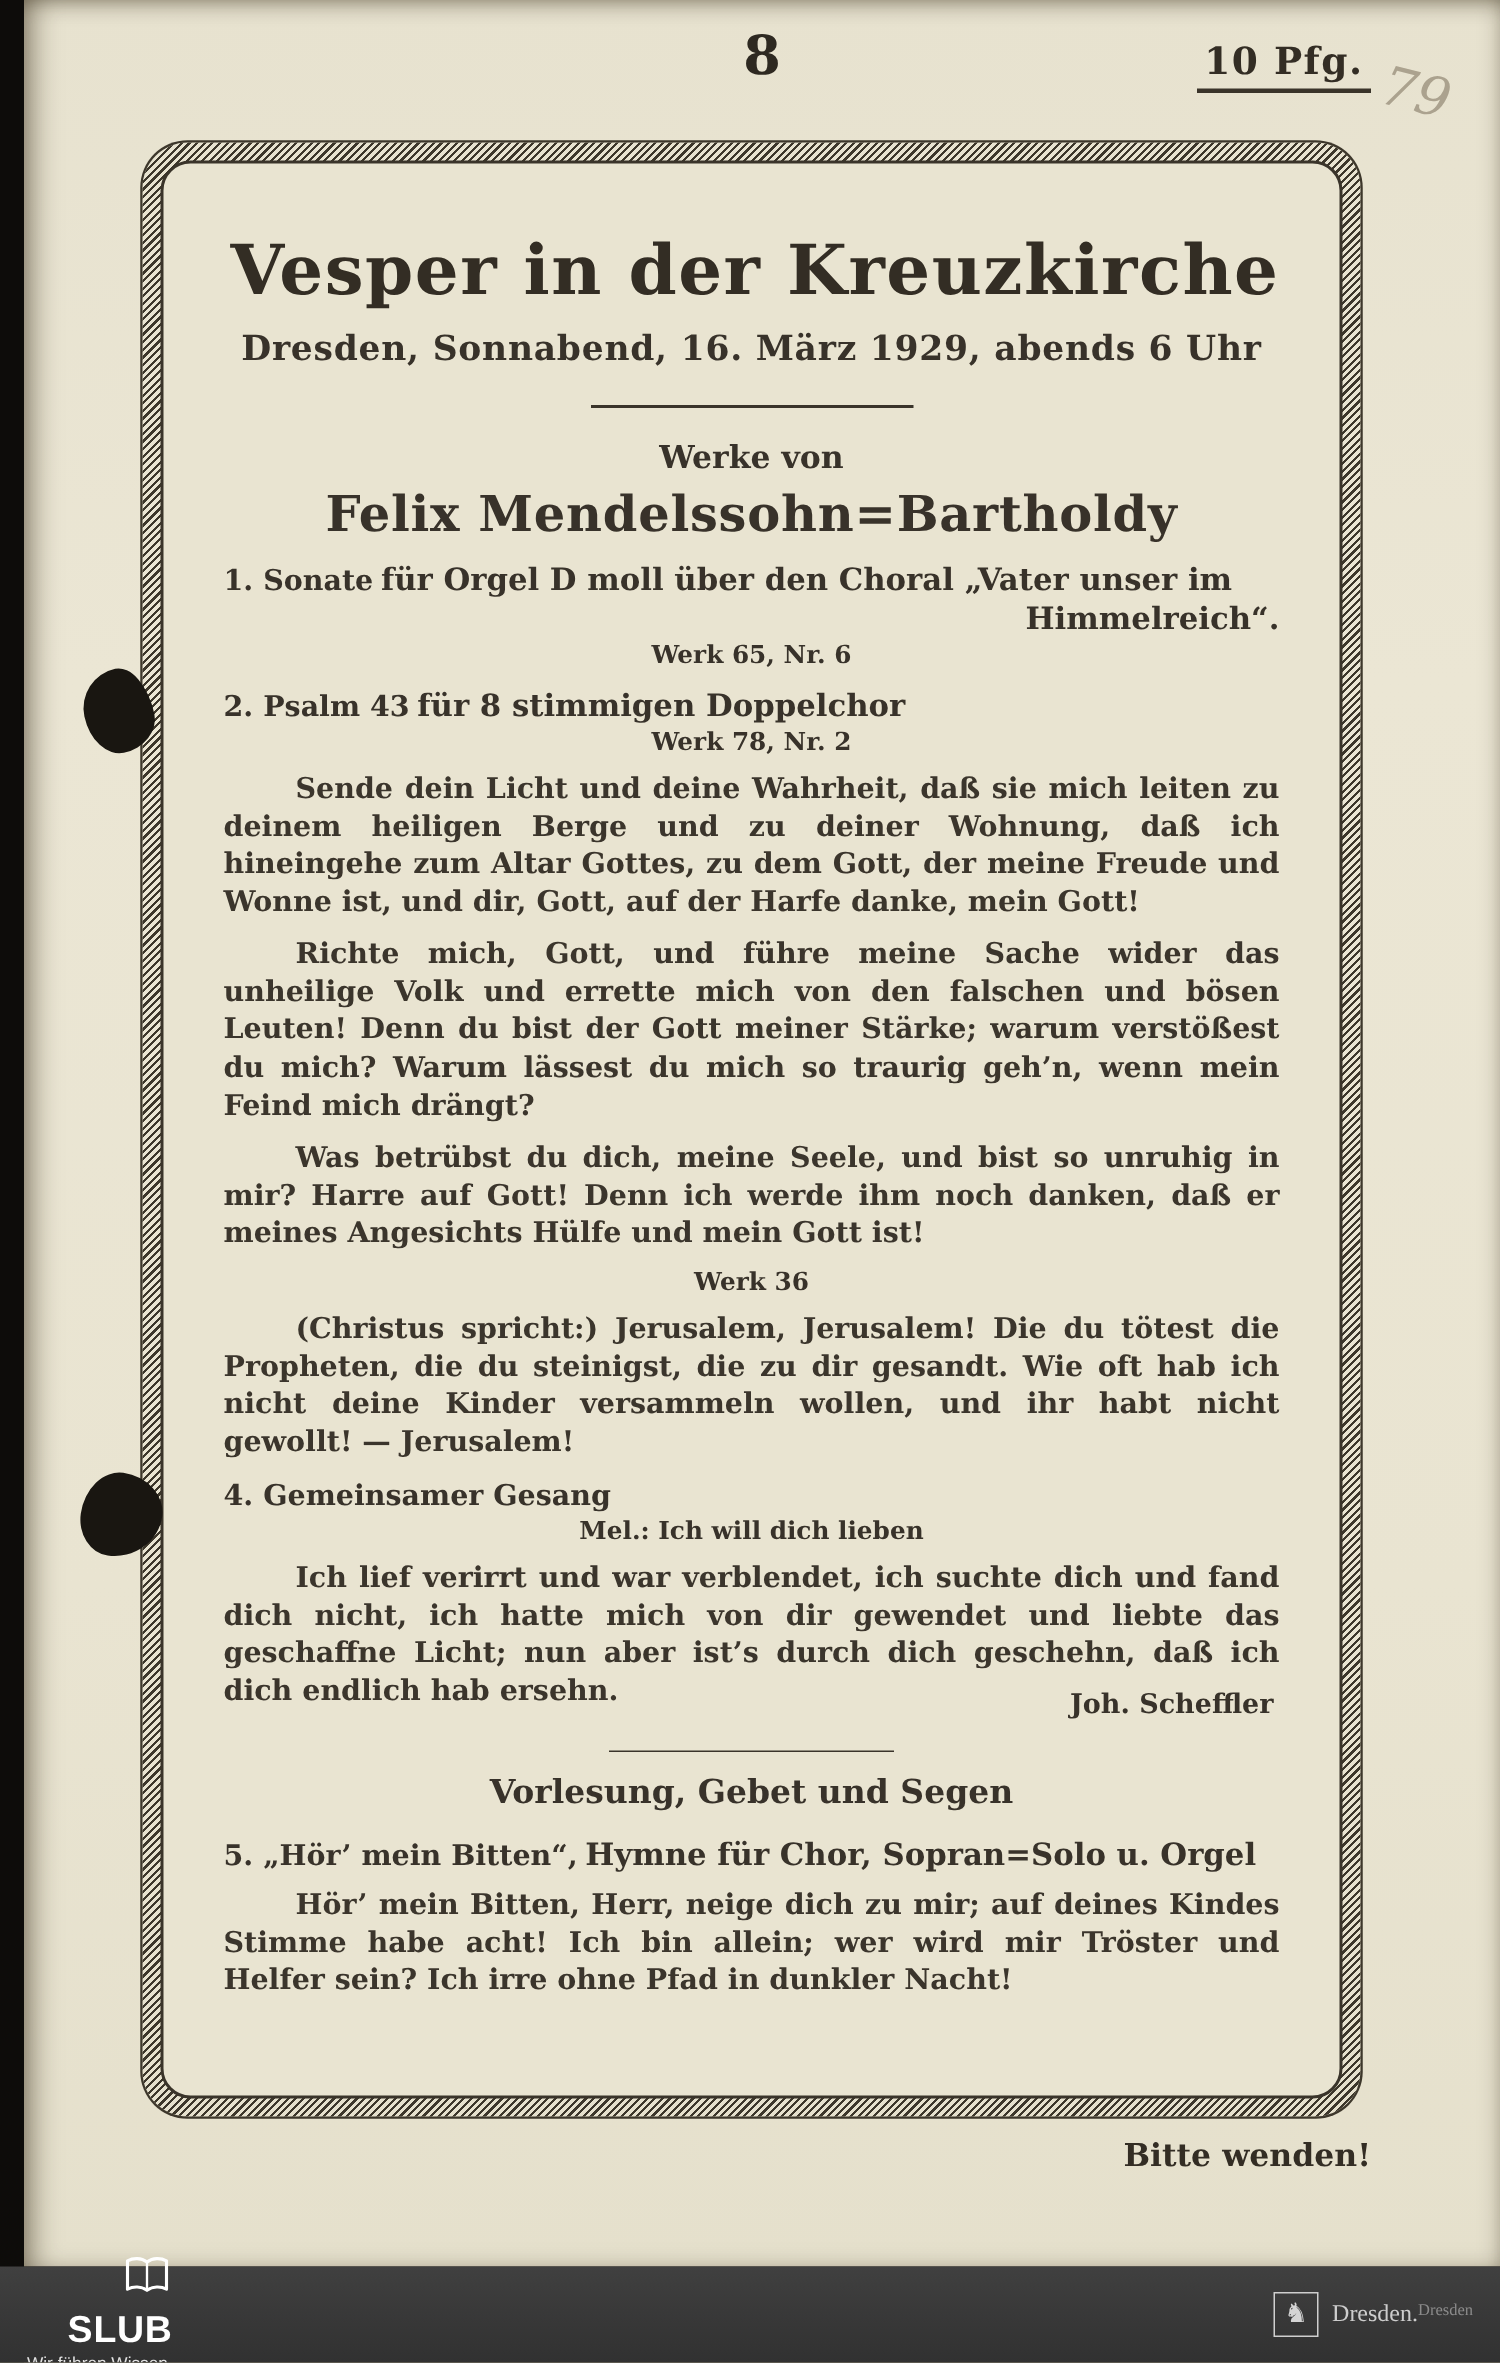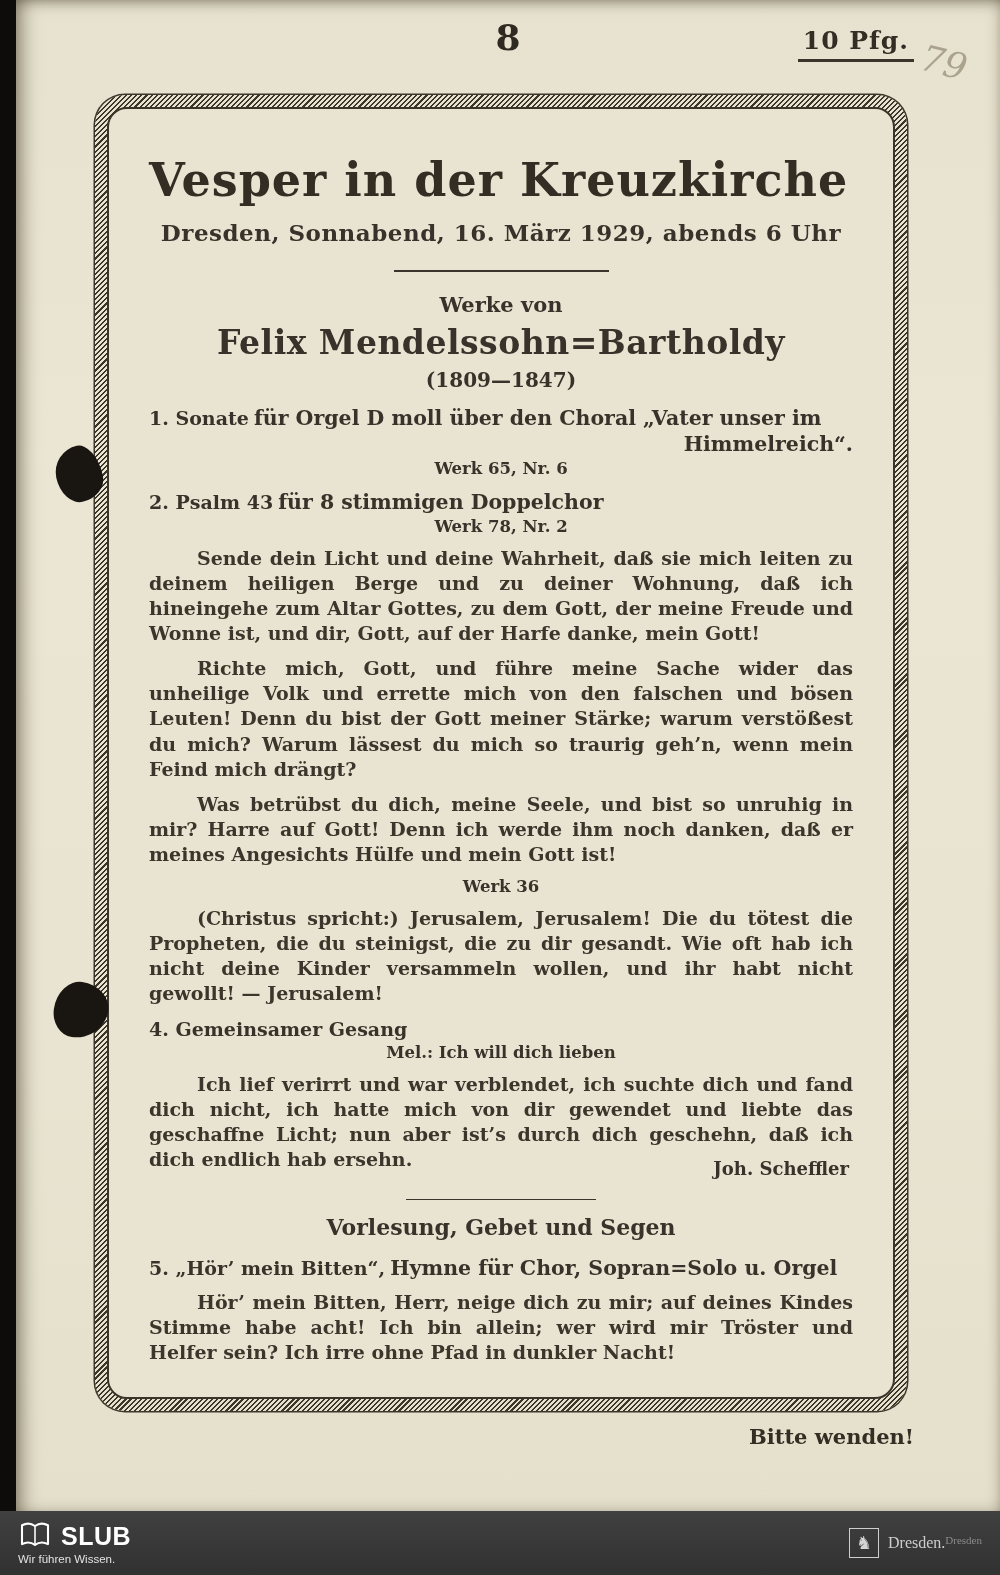--- a/index.html
+++ b/index.html
@@ -42,7 +42,7 @@
   }
   .content { padding:20px 40px 0; }
 
-  .title { font-size:46px; font-weight:bold; text-align:left; letter-spacing:1px;
+  .title { font-size:46px; font-weight:bold; text-align:right; letter-spacing:1px;
     color:#332d24; margin:24px 0 12px; }
   .dateline { font-size:23px; font-weight:bold; text-align:center; letter-spacing:.5px; }
 

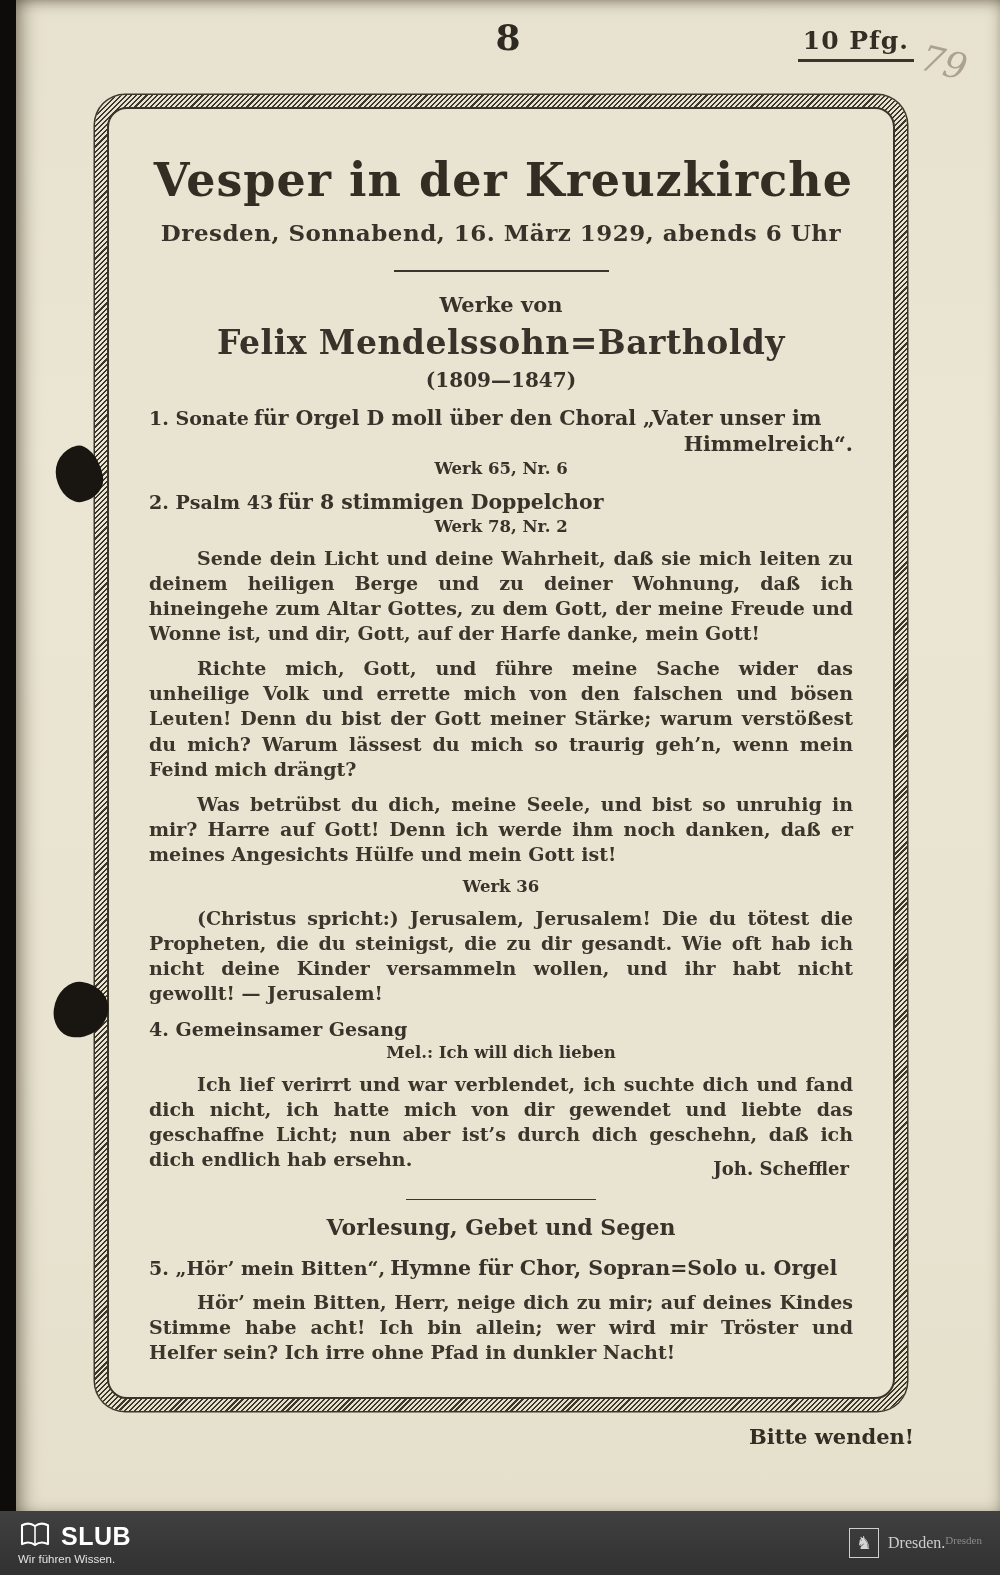--- a/index.html
+++ b/index.html
@@ -119,7 +119,6 @@
 
           <div class="works-intro">Werke von</div>
           <div class="composer">Felix Mendelssohn=Bartholdy</div>
-          <div class="composer-dates">(1809—1847)</div>
 
           <div class="item-line">
             <span class="lead">1. Sonate</span>

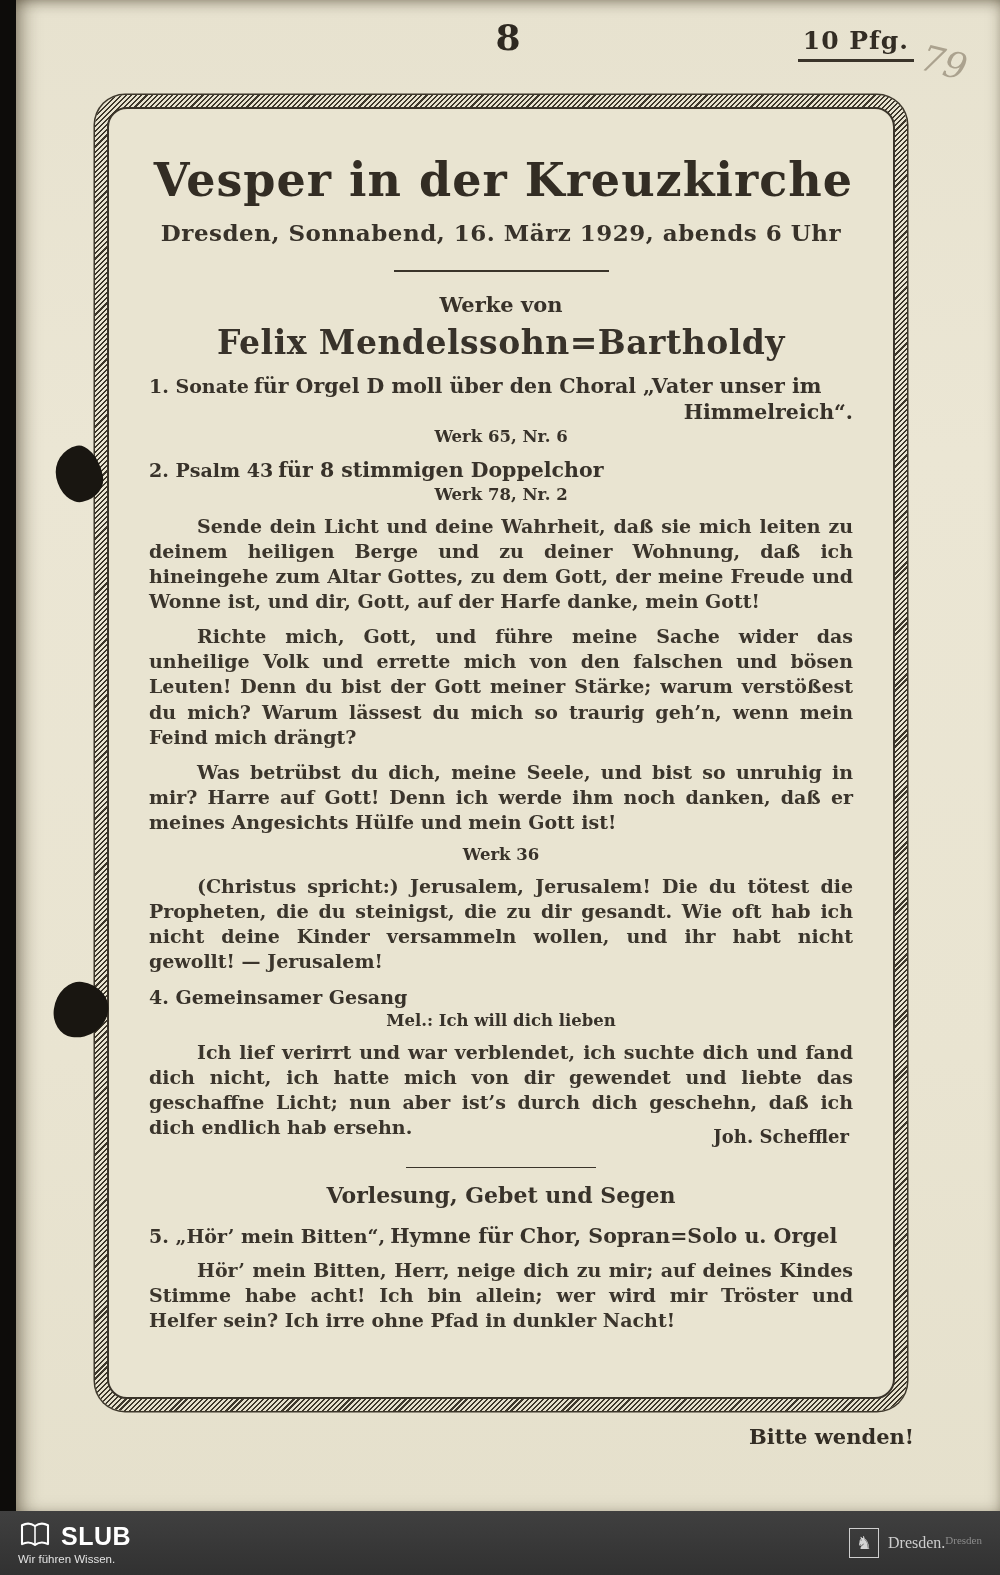--- a/index.html
+++ b/index.html
@@ -84,7 +84,7 @@
     font-family:"Liberation Sans","DejaVu Sans",sans-serif; }
 
   .slub-brand { display:flex; flex-direction:column; justify-content:center; }
-  .slub-row { display:flex; align-items:flex-start; gap:9px; }
+  .slub-row { display:flex; align-items:flex-end; gap:9px;flex-direction:column; }
   .book-icon { display:inline-flex; width:34px; height:26px; }
   .slub-name { font-size:25px; font-weight:bold; color:#ffffff; letter-spacing:.5px; }
   .slub-tagline { font-size:11.5px; color:#e2e2e2; margin-top:2px; }

